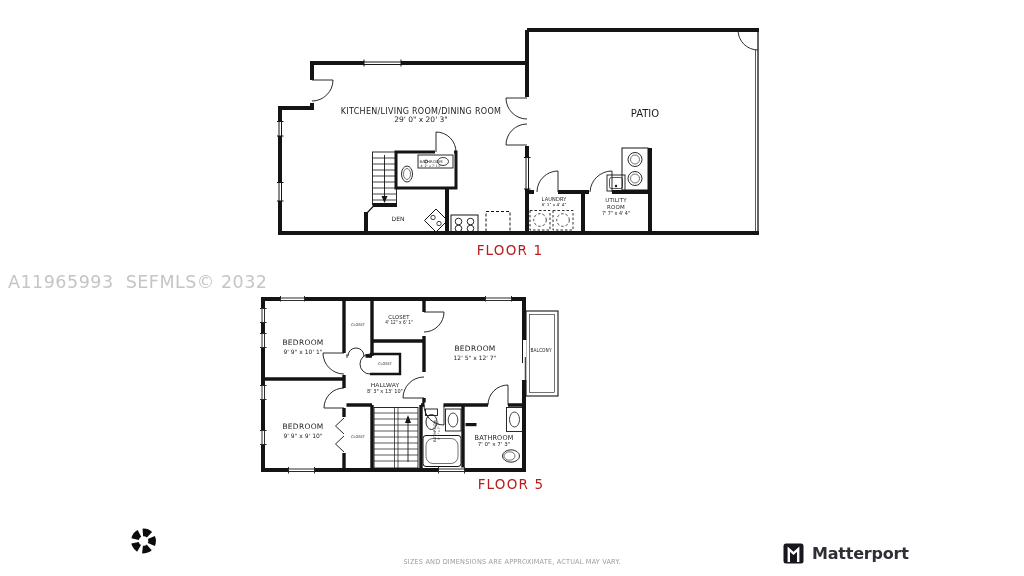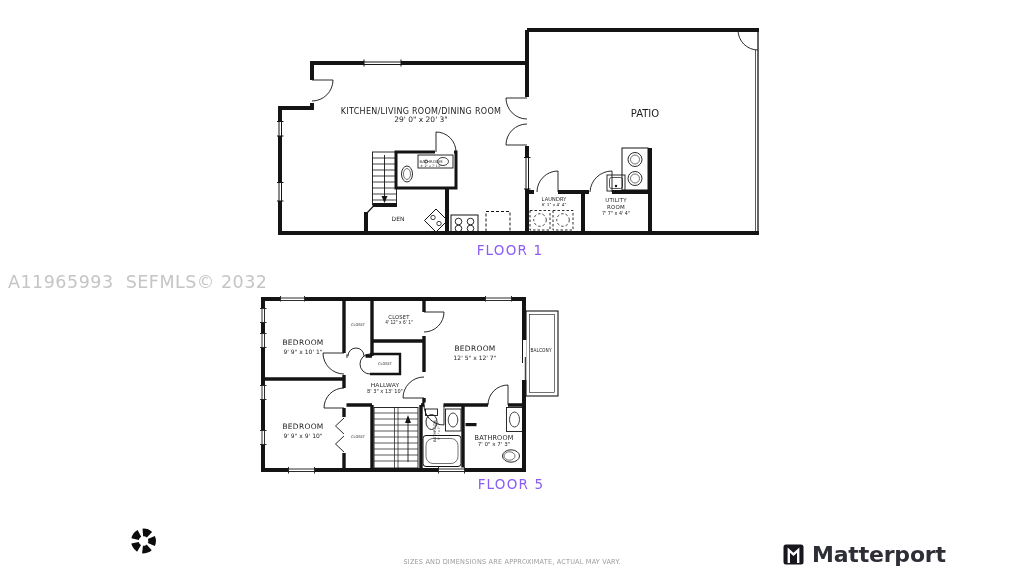--- a/index.html
+++ b/index.html
@@ -12,7 +12,7 @@
   .lbl.tiny{transform:translate(-50%,-50%) scale(.5);}
   .lbl.rot{transform:translate(-50%,-50%) rotate(-90deg) scale(.5);}
   .rn{letter-spacing:.3px;}
-  .title{position:absolute;transform:translate(-50%,-50%);font-size:13.5px;letter-spacing:1.2px;color:#8b5cf6;}
+  .title{position:absolute;transform:translate(-50%,-50%);font-size:13.5px;letter-spacing:1.2px;color:#b91c1c;}
   #watermark{position:absolute;left:8px;top:272px;font-size:17.5px;color:#c5c5c5;white-space:pre;letter-spacing:.5px;}
   #homes-logo{position:absolute;left:130px;top:527px;display:flex;align-items:center;gap:6px;}
   #homes-logo .txt{font-family:"DejaVu Serif","Liberation Serif",serif;font-size:20px;color:#0c0c0c;}

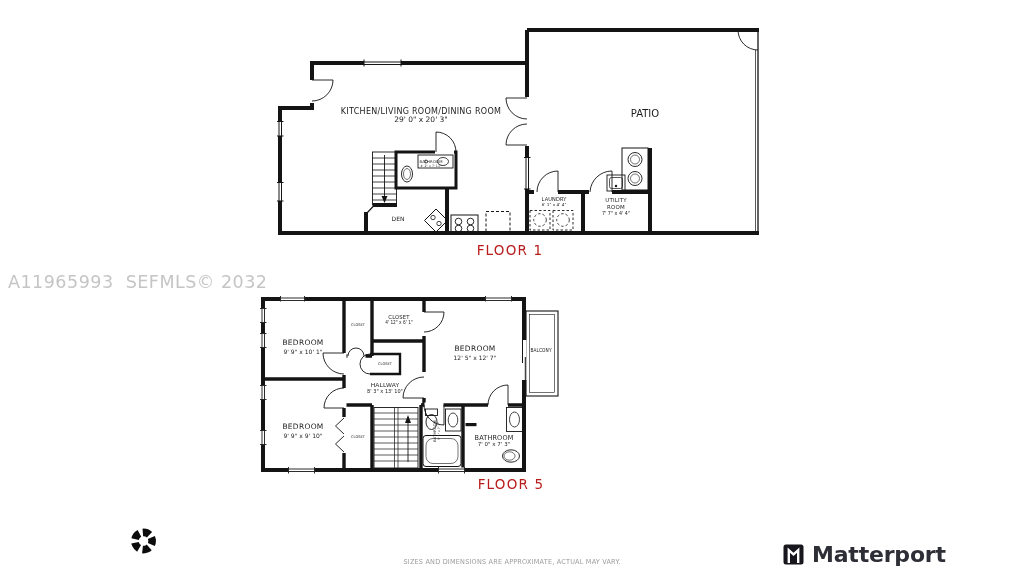--- a/index.html
+++ b/index.html
@@ -17,7 +17,7 @@
   #homes-logo{position:absolute;left:130px;top:527px;display:flex;align-items:center;gap:6px;}
   #homes-logo .txt{font-family:"DejaVu Serif","Liberation Serif",serif;font-size:20px;color:#0c0c0c;}
   #matterport-logo{position:absolute;left:782px;top:542px;display:flex;align-items:center;gap:7px;}
-  #matterport-logo .txt{font-size:22px;font-weight:bold;color:#2e2e36;letter-spacing:-.2px;}
+  #matterport-logo .txt{font-size:16px;font-weight:bold;color:#2e2e36;letter-spacing:-.2px;}
   #disclaimer{position:absolute;left:512px;top:558px;transform:translateX(-50%) scale(.5);transform-origin:center top;
        font-size:13px;color:#9b9b9b;white-space:nowrap;letter-spacing:.4px;}
   .wrapu{white-space:normal;width:66px;}

